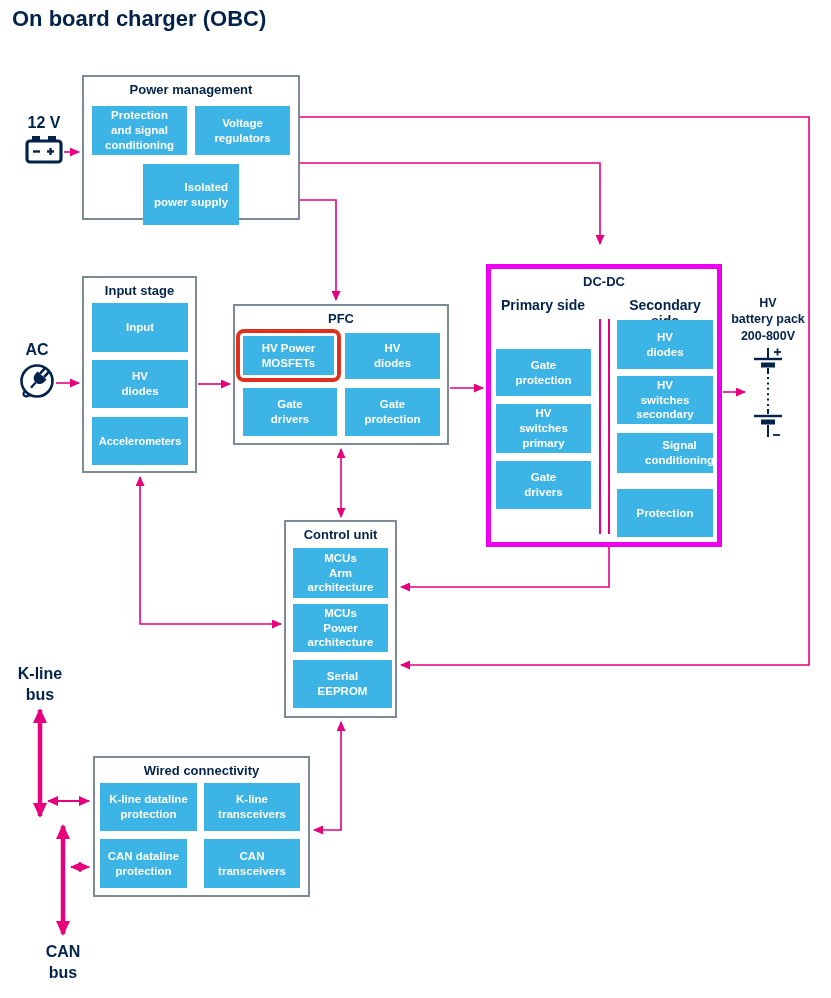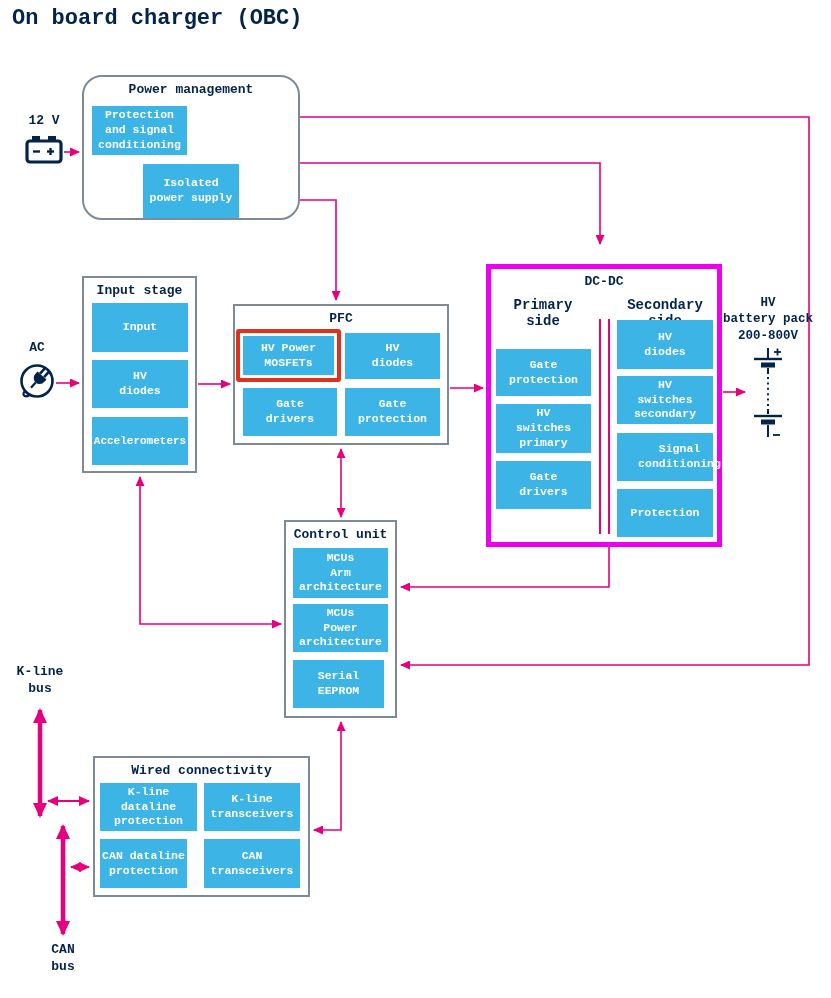--- a/index.html
+++ b/index.html
@@ -9,7 +9,7 @@
   html,body{margin:0;padding:0;background:#fff;}
   .canvas{
     position:relative; width:831px; height:998px; background:#fff;
-    font-family:Liberation Mono, monospace; overflow:hidden;
+    font-family:Liberation Sans, sans-serif; overflow:hidden;
   }
   .page-title{
     position:absolute; left:12px; top:6px; margin:0;

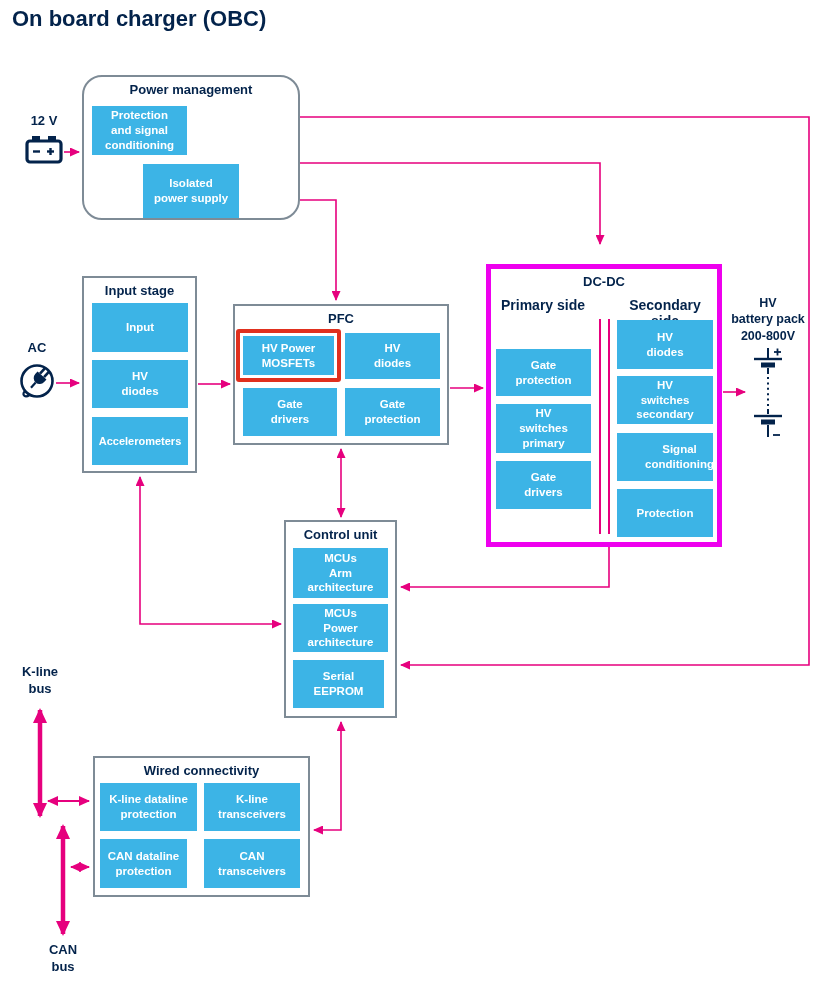--- a/index.html
+++ b/index.html
@@ -123,7 +123,7 @@
     <path d="M13.5,38 C8,42 5,36 10,33.5" fill="none" stroke="#03234B" stroke-width="2.2"></path>
   </svg>
 
-  <section class="group" style="left:82px; top:75px; width:218px; height:145px;border-radius:20px;">
+  <section class="group" style="left:82px; top:75px; width:218px; height:145px;">
     <div class="gtitle">Power management</div>
     <div class="chip" style="left:8px; top:29px; width:95px; height:49px;">Protection
 and signal

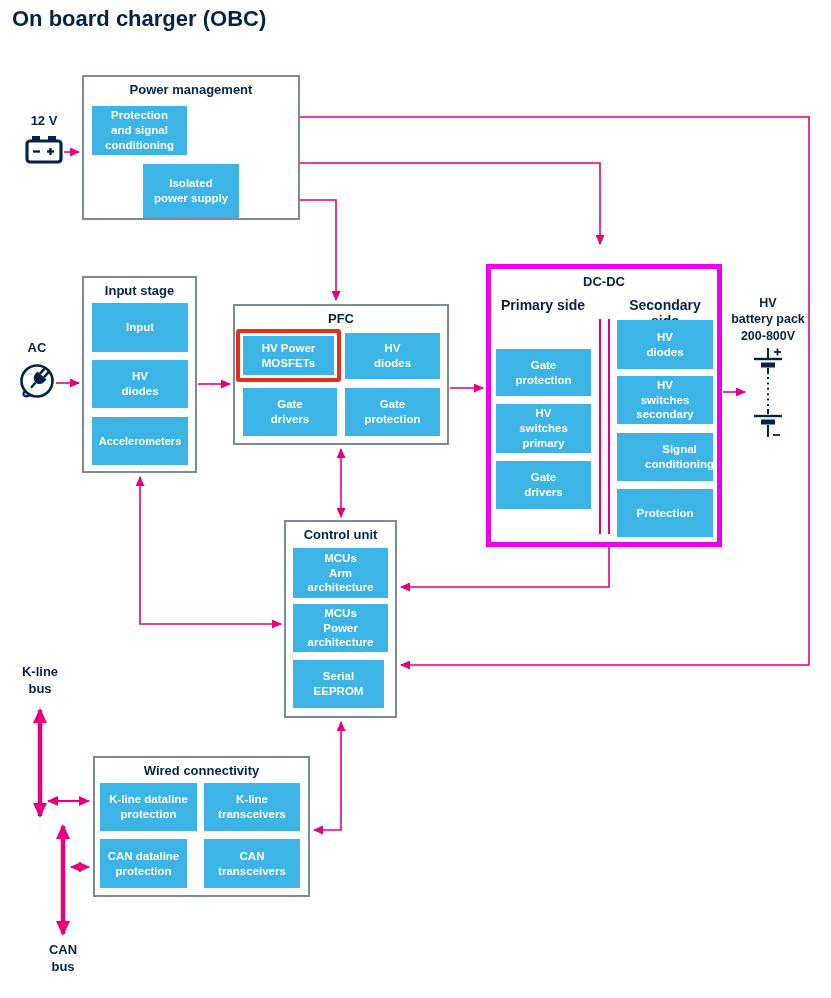--- a/index.html
+++ b/index.html
@@ -38,7 +38,7 @@
   }
   .hlred .chip{position:static; width:100%; height:100%;}
   .sidelabel{
-    position:absolute; text-align:center; font-size:13px; font-weight:bold;
+    position:absolute; text-align:center; font-size:16px; font-weight:bold;
     color:var(--navy,#03234B); white-space:pre-line; line-height:1.3;
   }
   .sidelabel.sm{font-size:12.5px;}

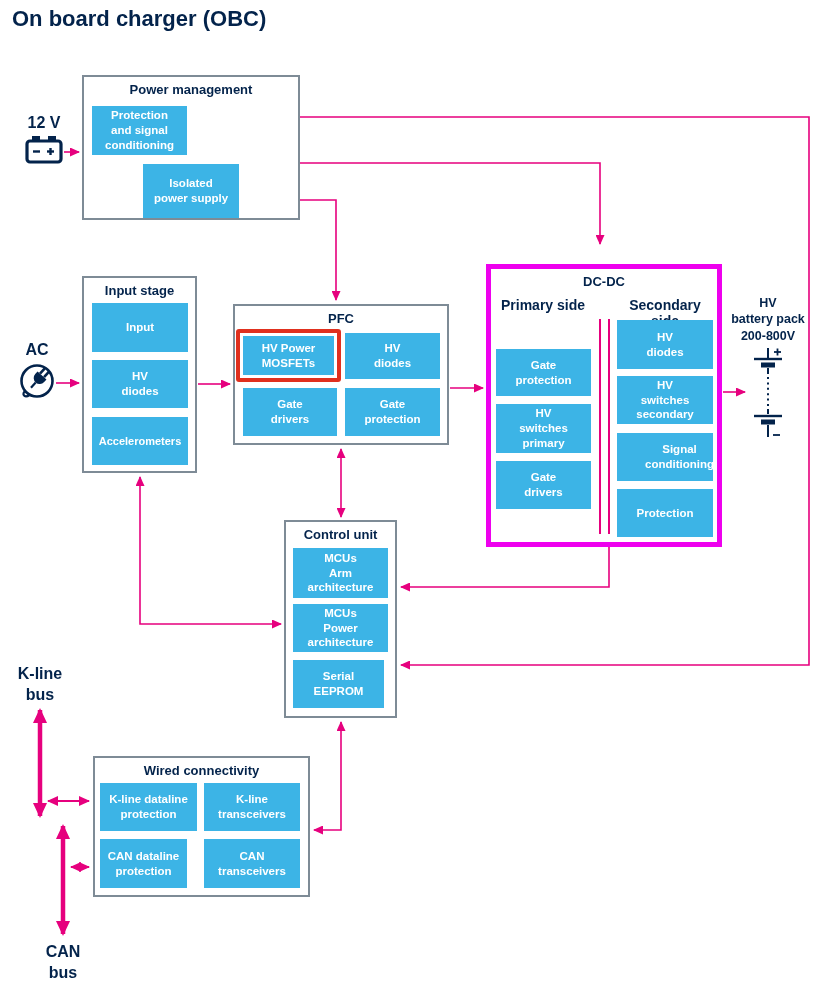--- a/index.html
+++ b/index.html
@@ -128,6 +128,8 @@
     <div class="chip" style="left:8px; top:29px; width:95px; height:49px;">Protection
 and signal
 conditioning</div>
+    <div class="chip" style="left:111px; top:29px; width:95px; height:49px;">Voltage
+regulators</div>
     <div class="chip" style="left:59px; top:87px; width:96px; height:54px;">Isolated
 power supply</div>
   </section>

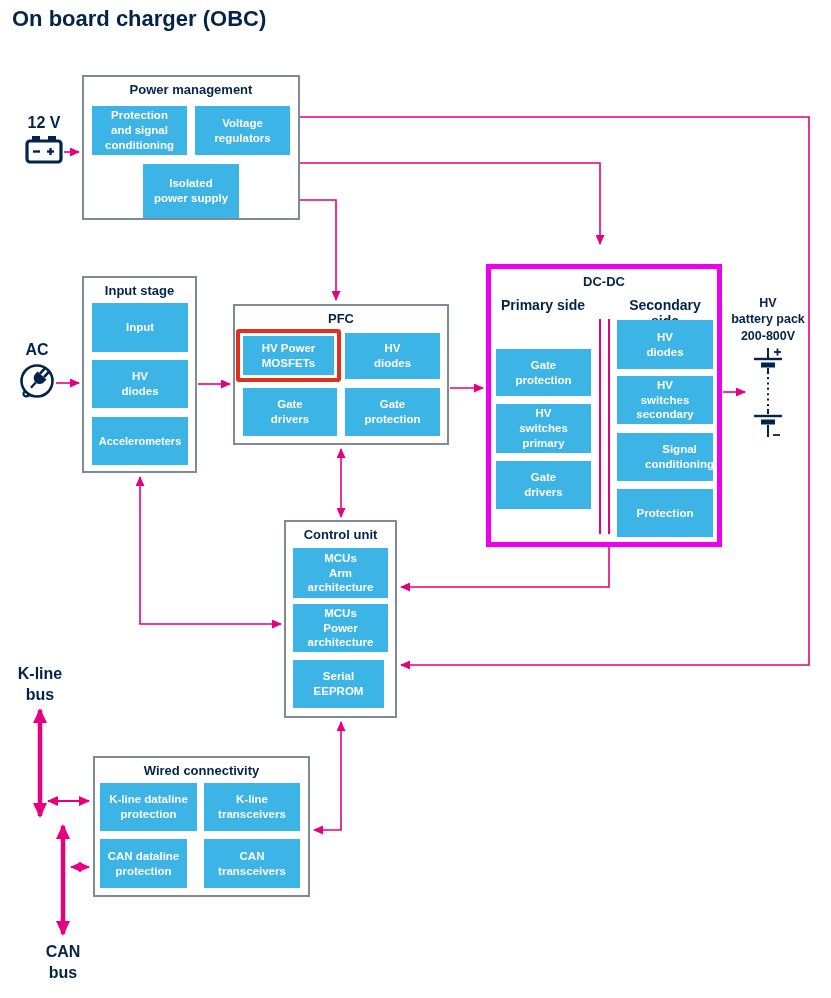--- a/index.html
+++ b/index.html
@@ -130,7 +130,7 @@
 conditioning</div>
     <div class="chip" style="left:111px; top:29px; width:95px; height:49px;">Voltage
 regulators</div>
-    <div class="chip" style="left:59px; top:87px; width:96px; height:54px;">Isolated
+    <div class="chip" style="left:59px; top:87px; width:96px; height:61px;text-align:right;">Isolated
 power supply</div>
   </section>
 

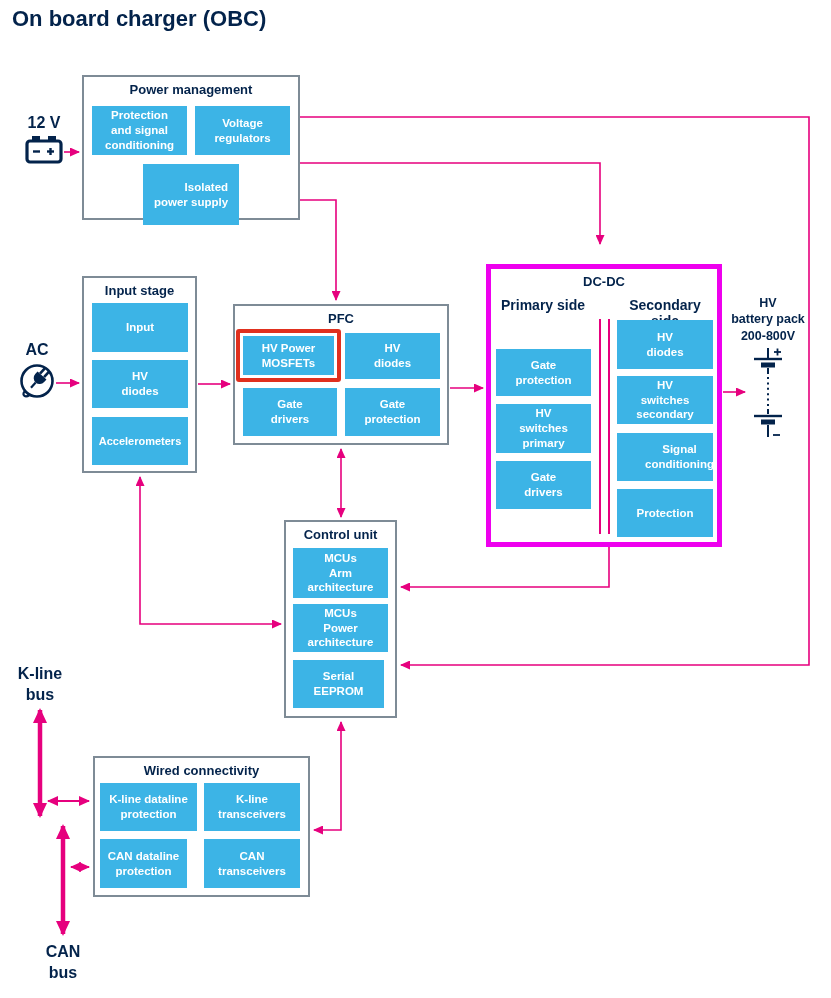--- a/index.html
+++ b/index.html
@@ -34,7 +34,7 @@
   .chip.small{font-size:11px;}
   .hlred{
     position:absolute; box-sizing:border-box; border:4px solid var(--red,#E0301E);
-    border-radius:3px; padding:3px; background:#fff;
+    border-radius:8px; padding:3px; background:#fff;
   }
   .hlred .chip{position:static; width:100%; height:100%;}
   .sidelabel{

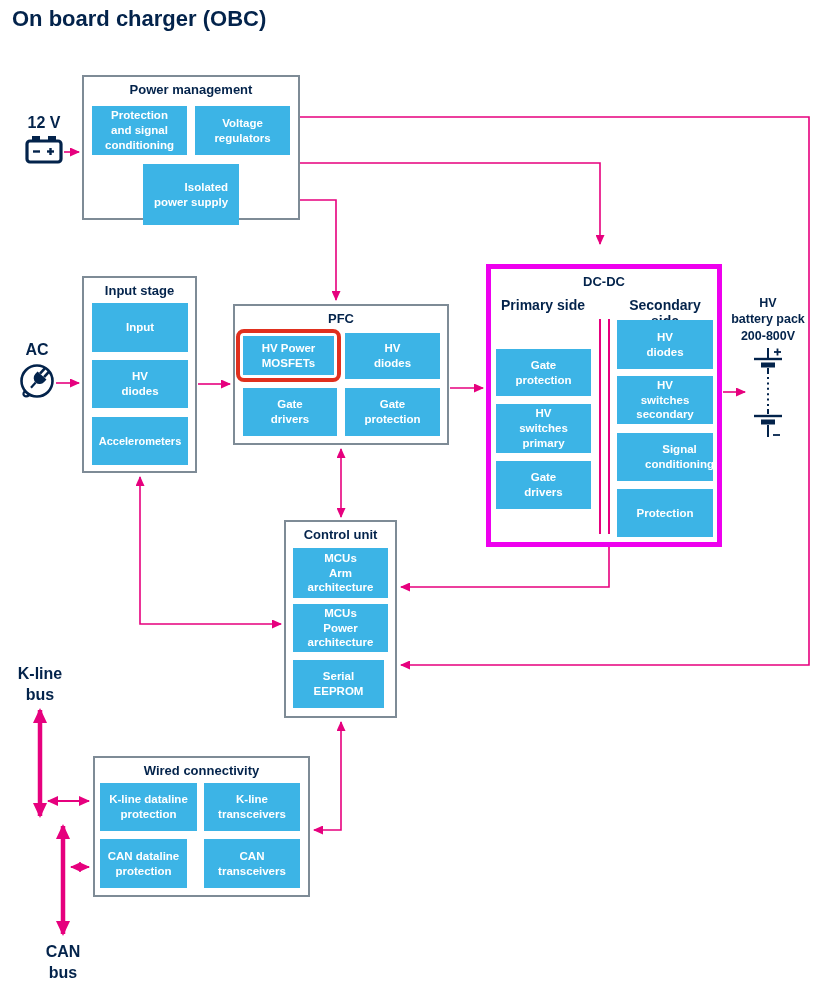--- a/index.html
+++ b/index.html
@@ -174,7 +174,7 @@
     <div class="chip" style="left:126px; top:107px; width:96px; height:48px;">HV
 switches
 secondary</div>
-    <div class="chip" style="left:126px; top:164px; width:96px; height:48px;padding-left:30px;">Signal
+    <div class="chip" style="left:126px; top:164px; width:96px; height:40px;padding-left:30px;">Signal
 conditioning</div>
     <div class="chip" style="left:126px; top:220px; width:96px; height:48px;">Protection</div>
   </section>

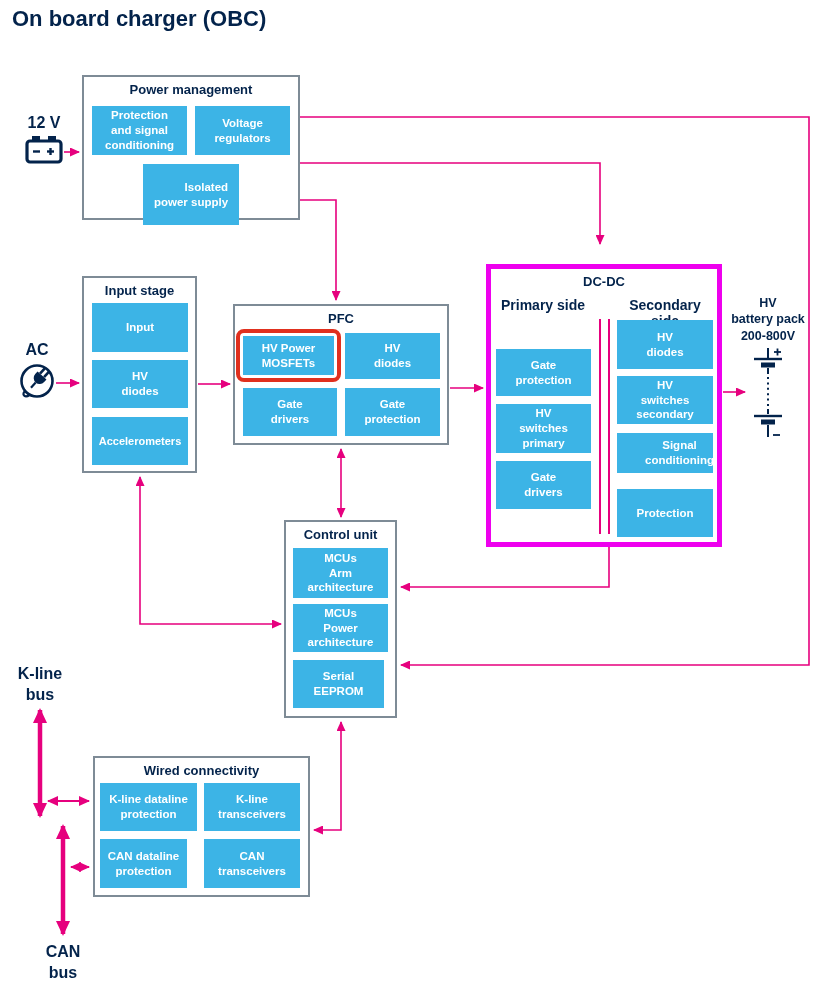--- a/index.html
+++ b/index.html
@@ -207,7 +207,7 @@
     <div class="chip" style="left:7px; top:82px; width:95px; height:48px;">MCUs
 Power
 architecture</div>
-    <div class="chip" style="left:7px; top:138px; width:91px; height:48px;">Serial
+    <div class="chip" style="left:7px; top:138px; width:99px; height:48px;">Serial
 EEPROM</div>
   </section>
 

